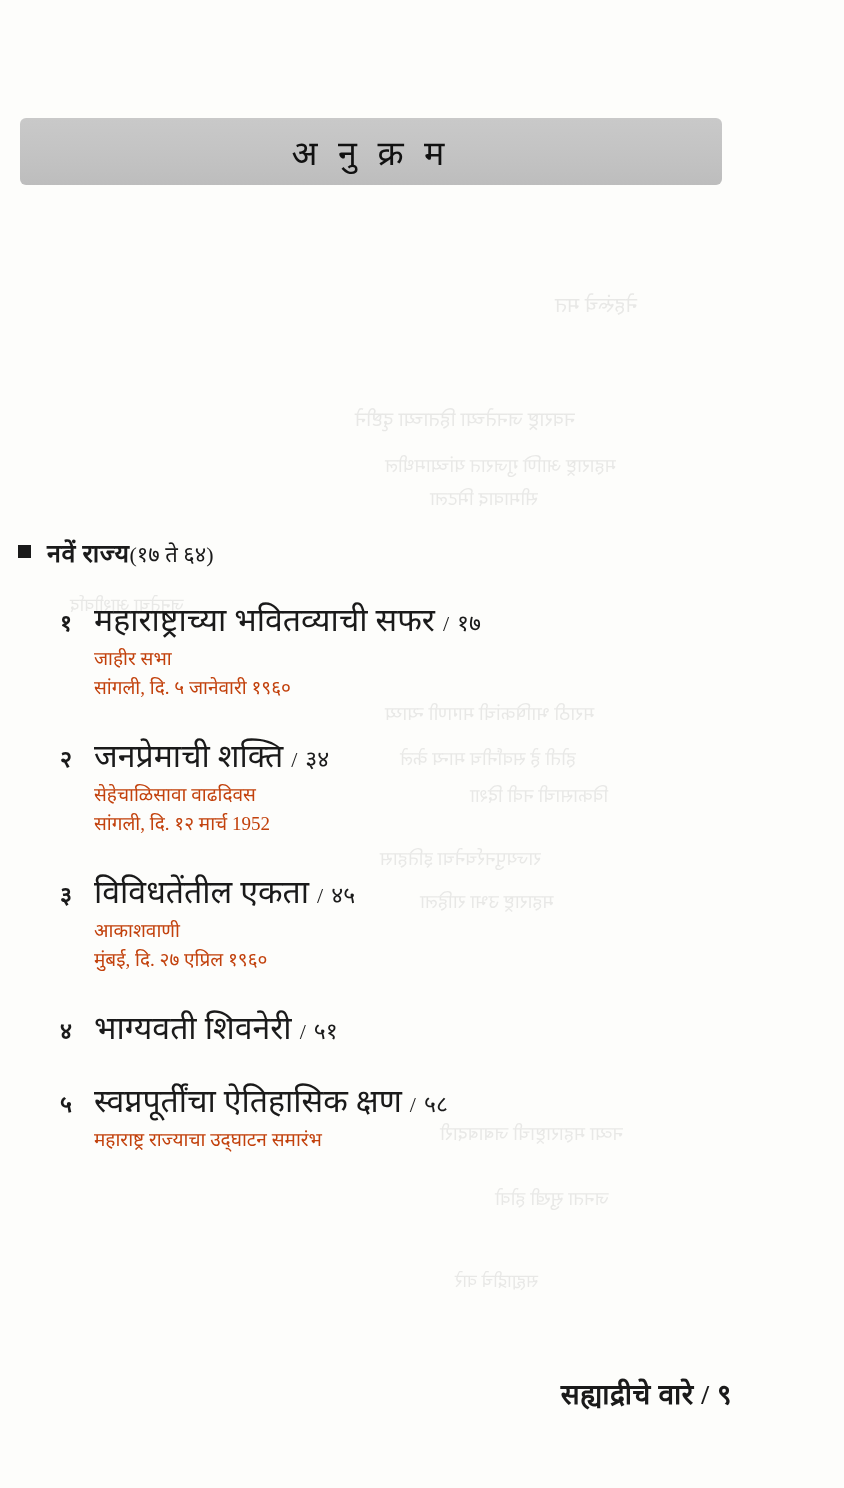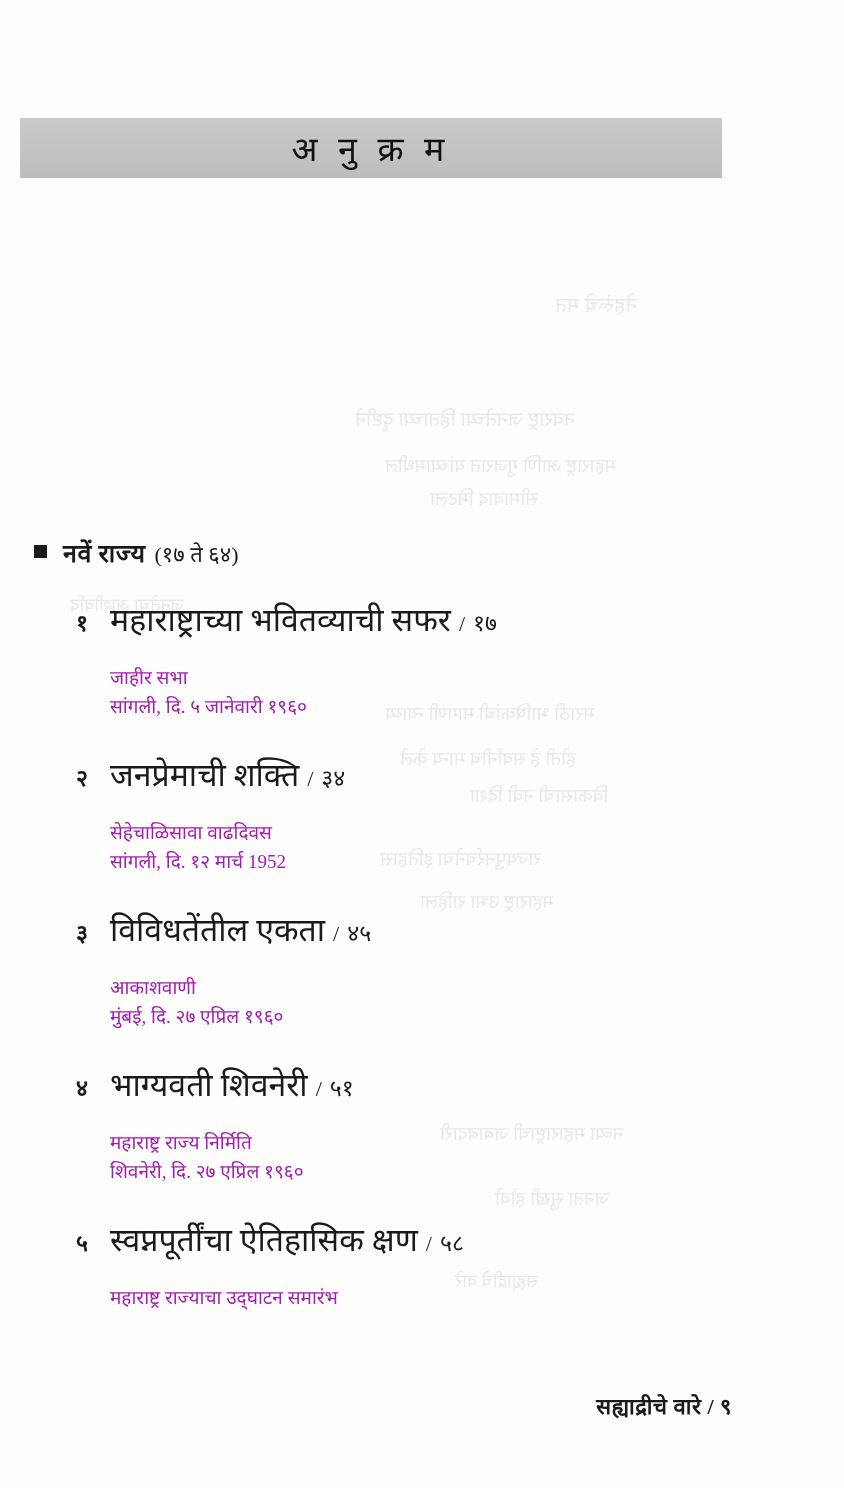--- a/index.html
+++ b/index.html
@@ -43,11 +43,12 @@
     left: 20px;
     top: 118px;
     width: 702px;
-    height: 60px;
+    height: 67px;
     background: linear-gradient(180deg, #c9c9c9 0%, #c3c3c3 55%, #bdbdbd 100%);
     display: flex;
     align-items: center;
     justify-content: center;
+    border-radius: 6px;
   }
   .title-band .title-text {
     font-size: 34px;

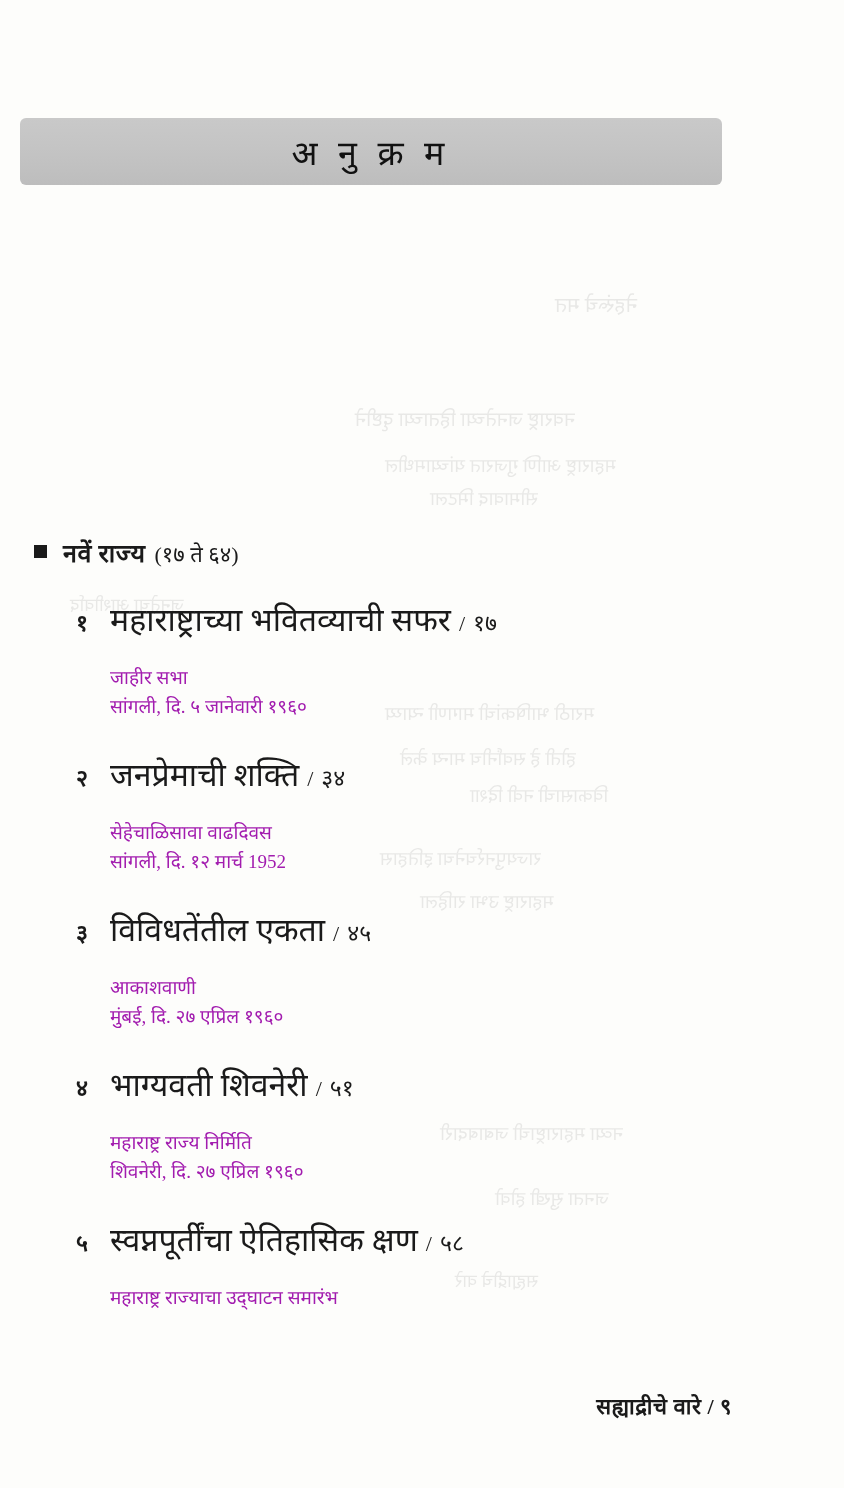--- a/index.html
+++ b/index.html
@@ -59,7 +59,7 @@
 
   .content {
     position: absolute;
-    left: 16px;
+    left: 0;
     right: 0;
     top: 535px;
   }

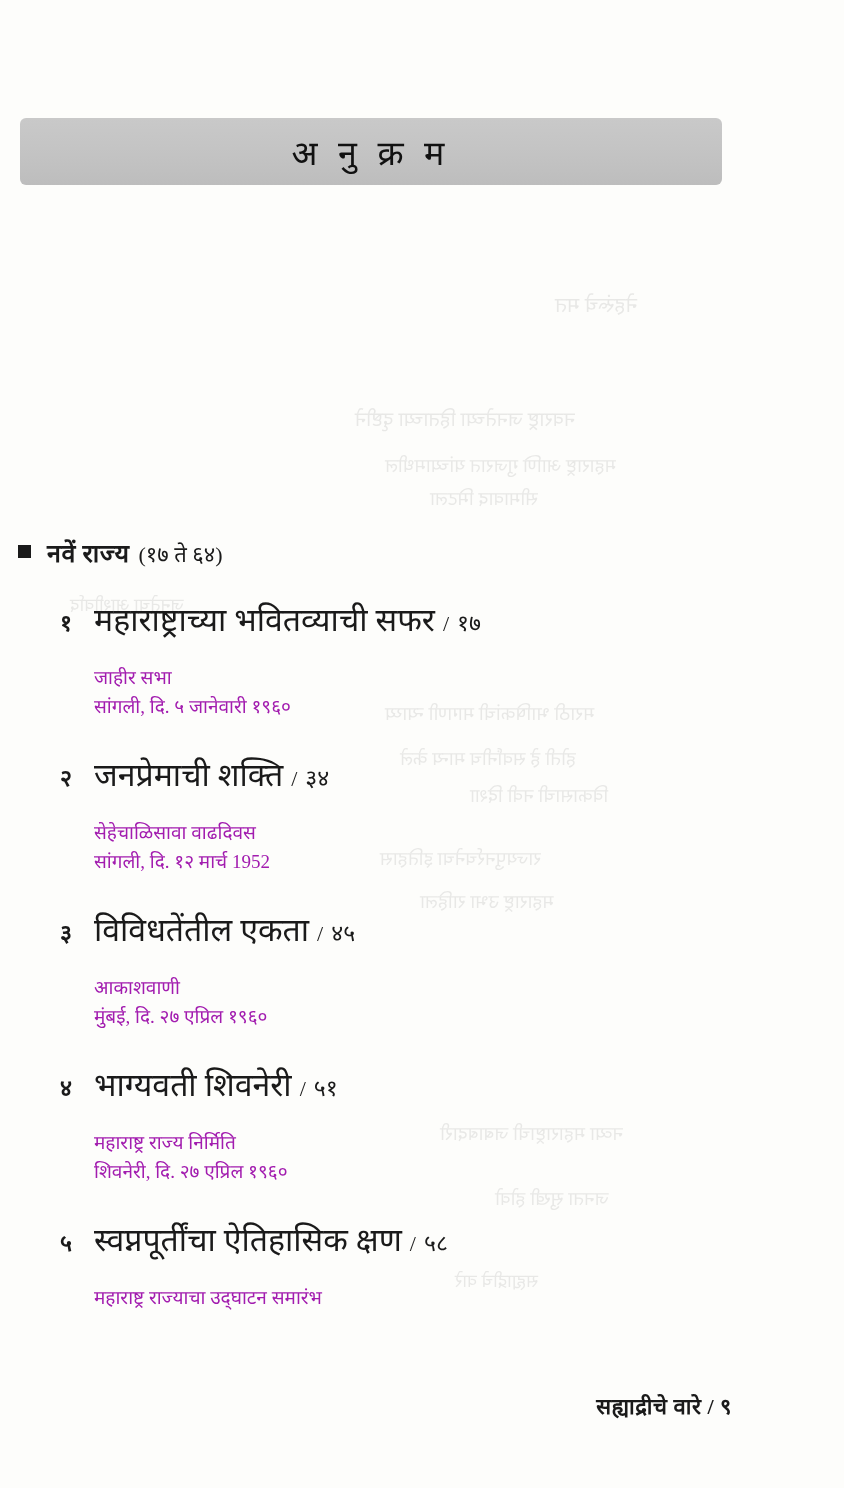--- a/index.html
+++ b/index.html
@@ -87,7 +87,7 @@
   }
   .section-range {
     font-size: 22px;
-    margin-left: 9px;
+    margin-left: 0;
   }
 
   .entry {

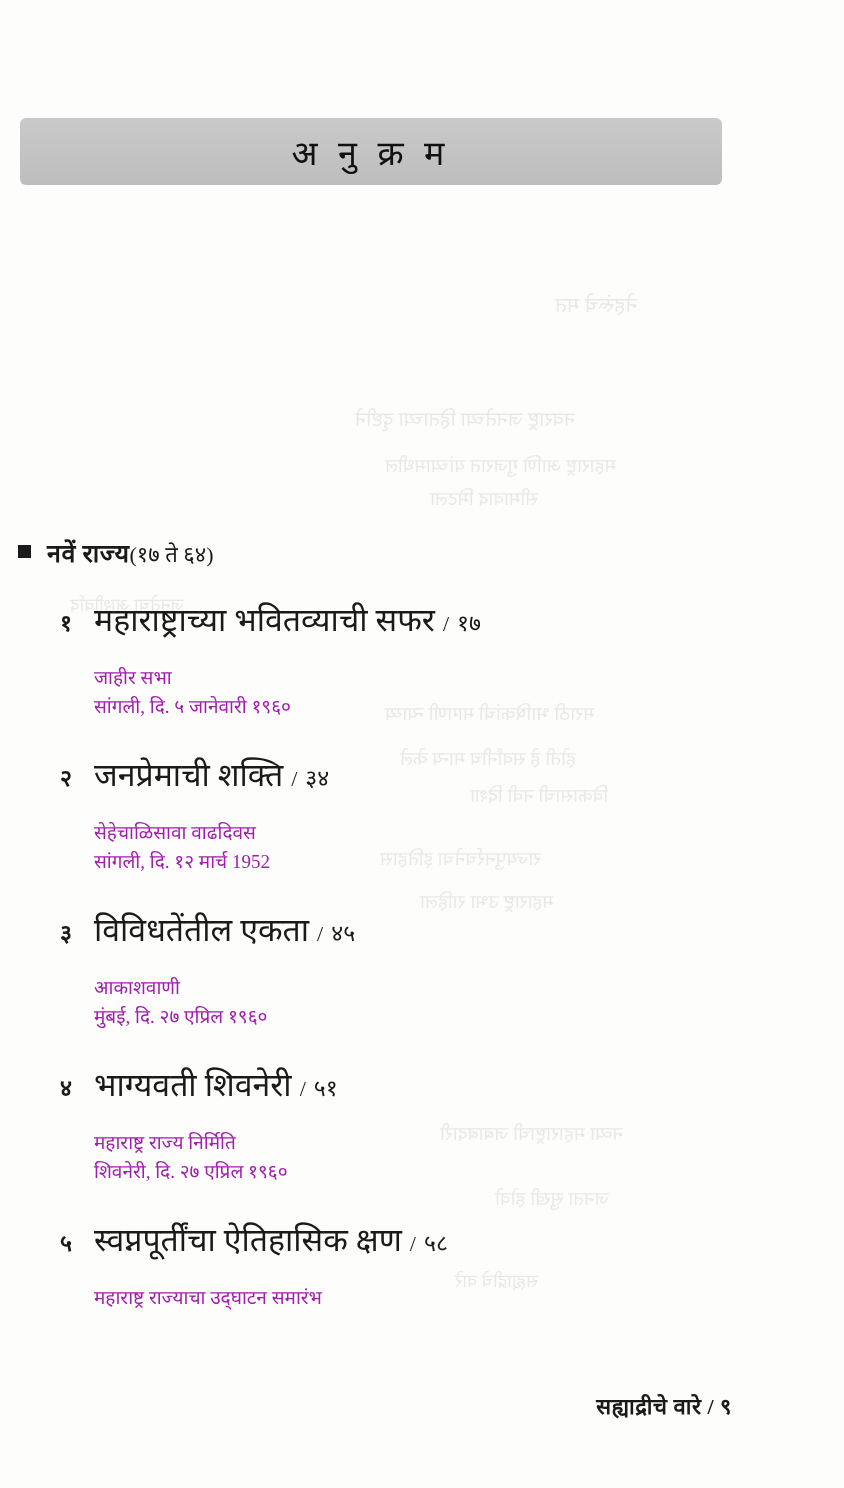--- a/index.html
+++ b/index.html
@@ -118,10 +118,10 @@
   }
   .entry-sub {
     margin-left: 34px;
-    margin-top: 23px;
+    margin-top: 4px;
     font-size: 19px;
     line-height: 1.55;
-    color: #a21caf;
+    color: #c2410c;
   }
   .entry-sub div {
     white-space: nowrap;

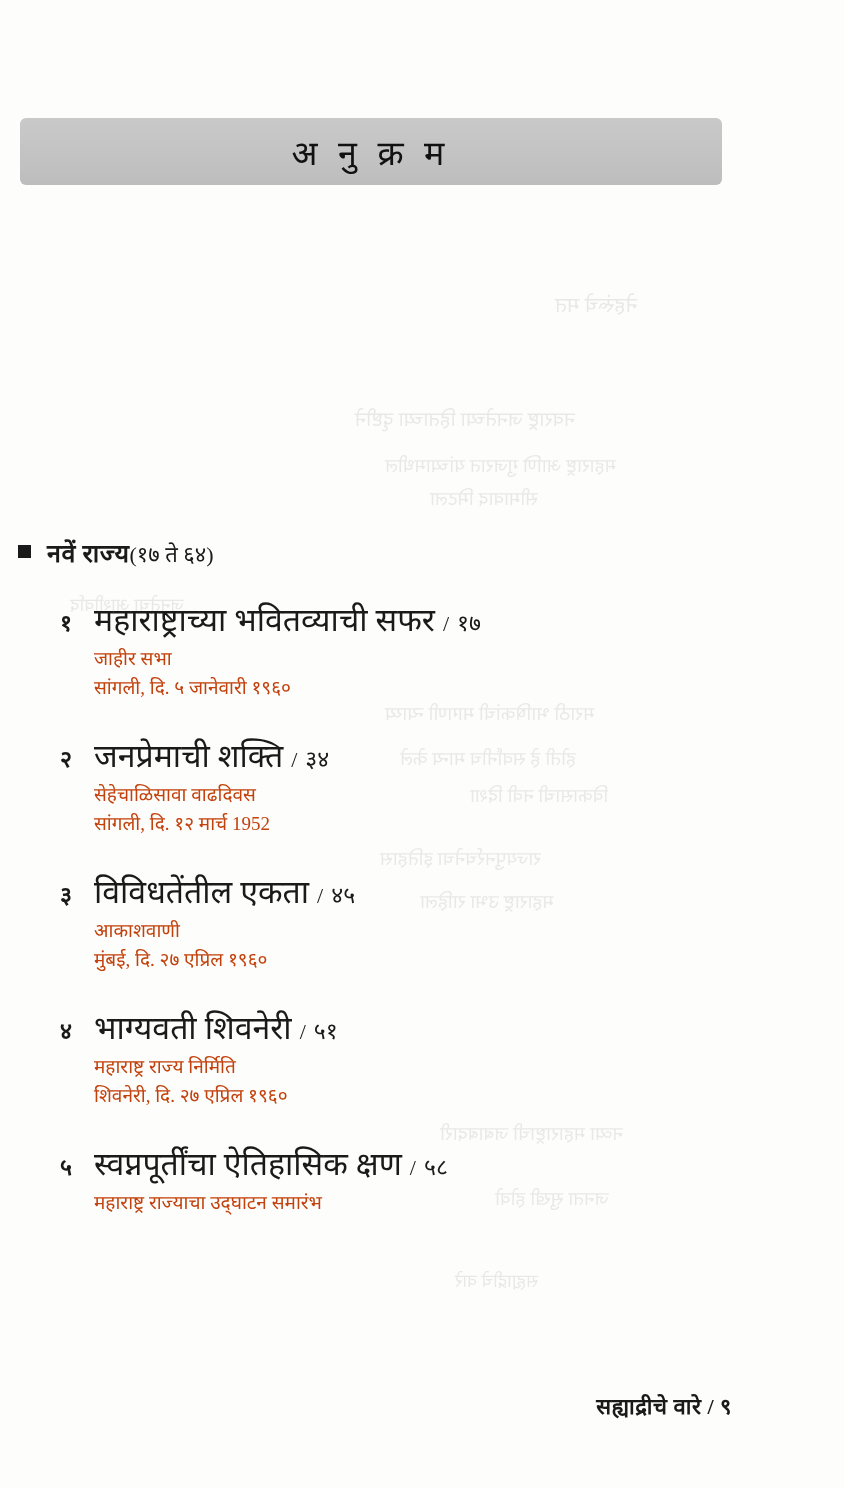--- a/index.html
+++ b/index.html
@@ -215,10 +215,6 @@
         <span class="entry-sep">/</span>
         <span class="entry-page">५१</span>
       </div>
-      <div class="entry-sub">
-        <div>महाराष्ट्र राज्य निर्मिति</div>
-        <div>शिवनेरी, दि. २७ एप्रिल १९६०</div>
-      </div>
     </div>
 
     <div class="entry">

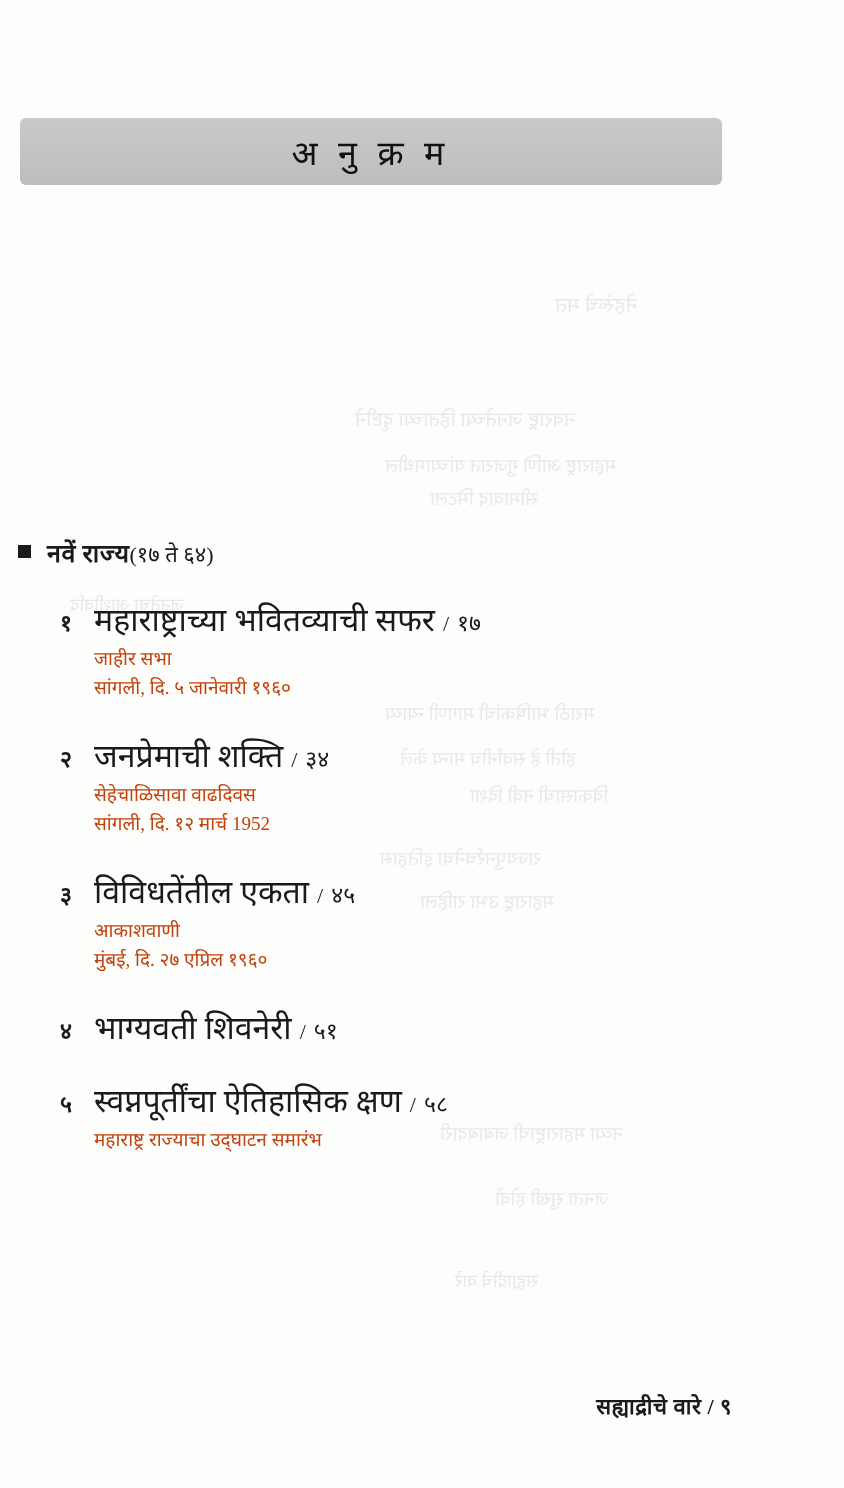--- a/index.html
+++ b/index.html
@@ -130,8 +130,8 @@
   .footer {
     position: absolute;
     right: 112px;
-    bottom: 68px;
-    font-size: 22px;
+    bottom: 76px;
+    font-size: 28px;
     font-weight: bold;
     letter-spacing: 0.5px;
   }

